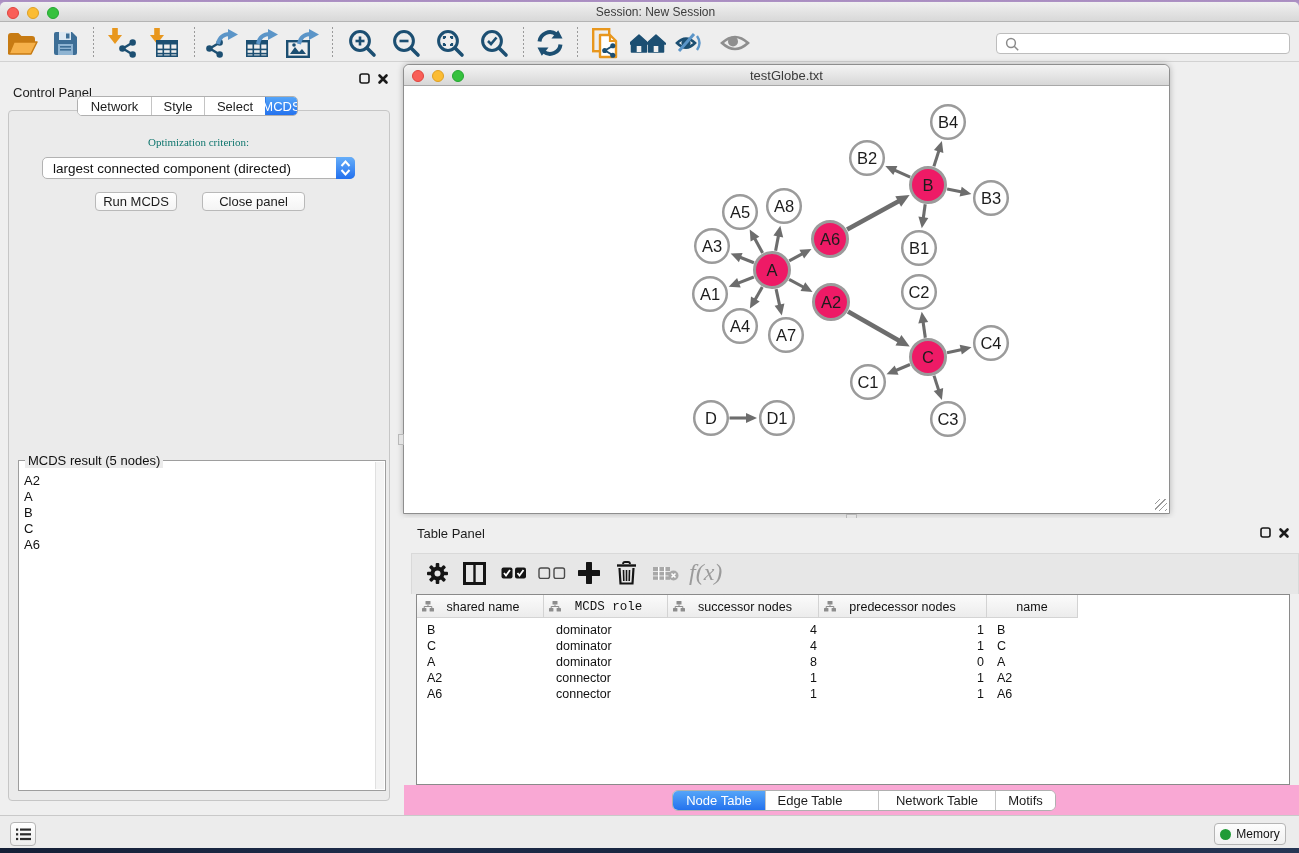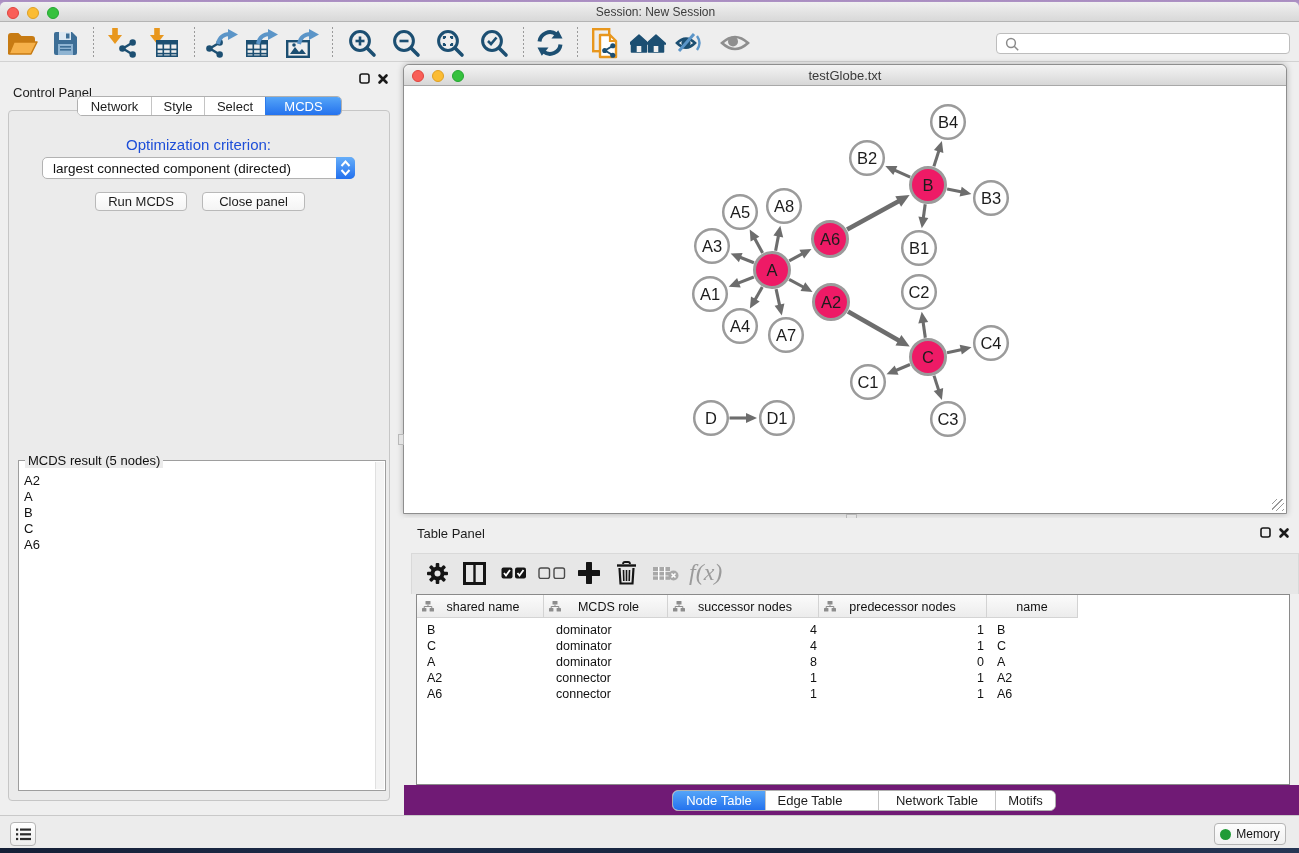--- a/index.html
+++ b/index.html
@@ -48,7 +48,7 @@
 #fieldset .sb { position:absolute; top:1px; right:1px; width:9px; bottom:1px; background:#f4f4f4; border-left:1px solid #e0e0e0; }
 
 
-#netwin { left:403px; top:64px; width:884px; height:450px; border:1px solid #8e8e8e; border-radius:6px 6px 0 0;
+#netwin { left:403px; top:64px; width:767px; height:450px; border:1px solid #8e8e8e; border-radius:6px 6px 0 0;
   box-shadow:0 0 6px rgba(0,0,0,0.25); background:#fff; }
 #netTitle { position:absolute; left:0; top:0; right:0; height:21px; background:linear-gradient(180deg,#f4f4f4,#d7d7d7);
   border-radius:6px 6px 0 0; border-bottom:1px solid #a8a8a8; }

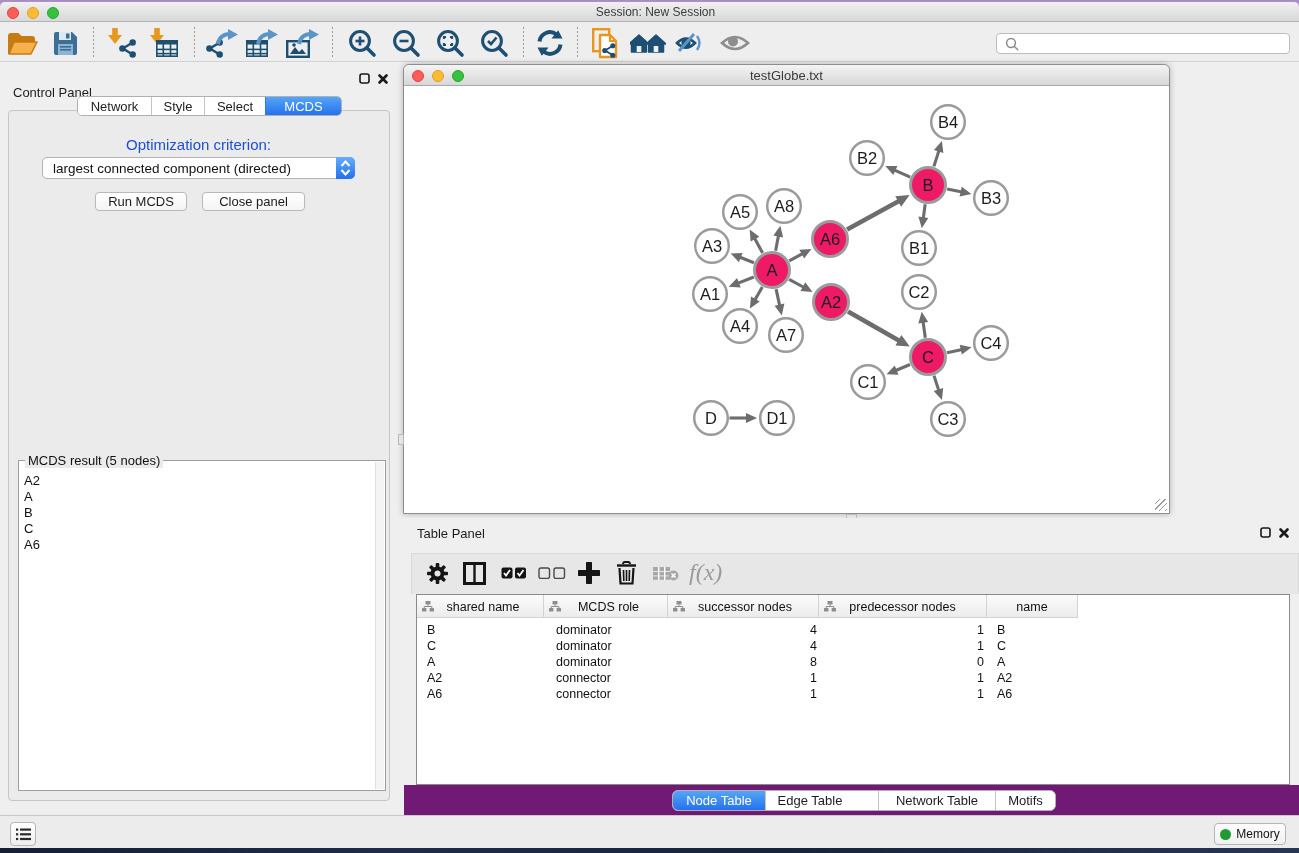--- a/index.html
+++ b/index.html
@@ -256,7 +256,7 @@
   <div class="seg" style="width:73px;">Network</div>
   <div class="seg" style="width:53px;">Style</div>
   <div class="seg" style="width:61px;">Select</div>
-  <div class="seg sel" style="width:76px;">MCDS</div>
+  <div class="seg sel" style="width:32px;">MCDS</div>
 </div>
 <div class="abs" id="optLabel">Optimization criterion:</div>
 <div class="abs" id="dropdown">

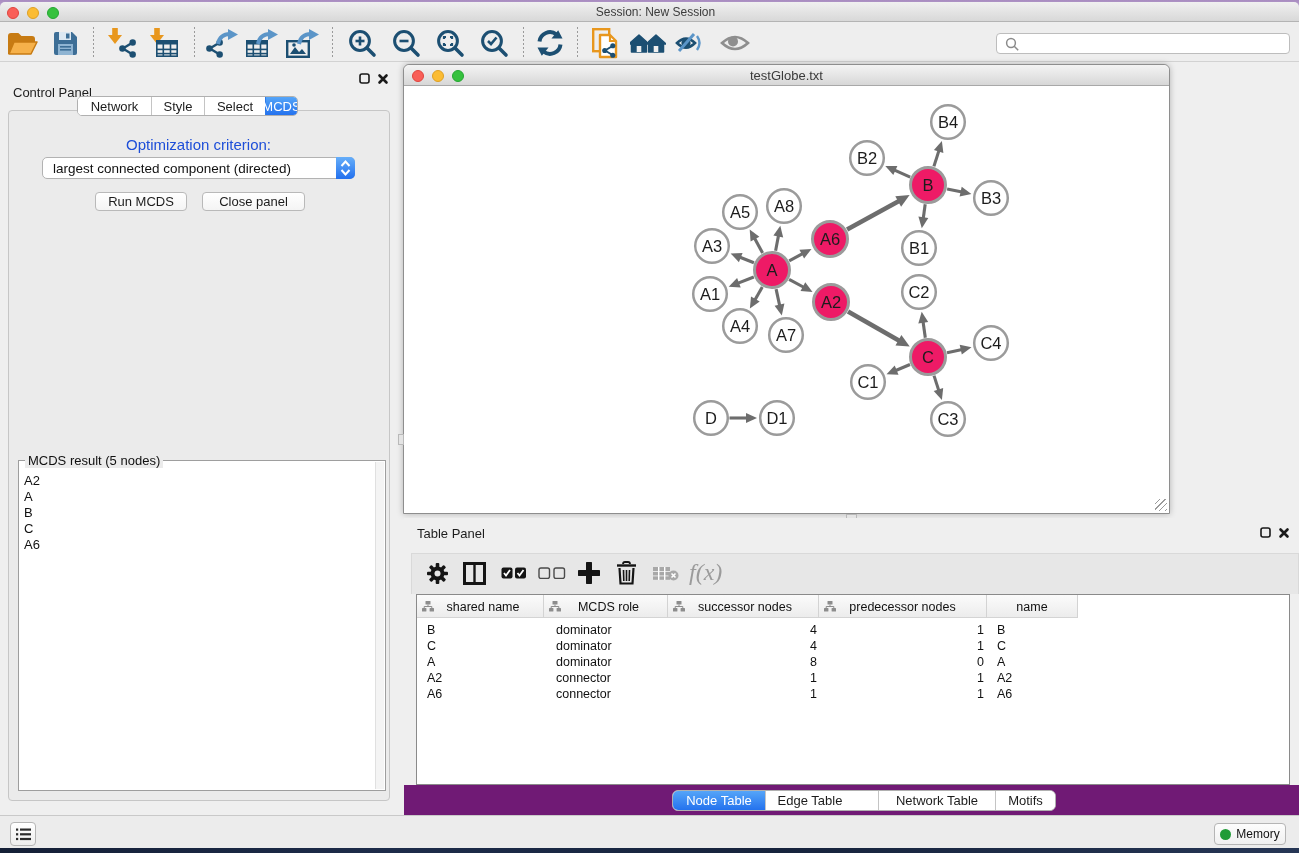--- a/index.html
+++ b/index.html
@@ -33,7 +33,7 @@
   display:flex; align-items:center; justify-content:center; }
 .seg:first-child { border-left:none; }
 .seg.sel { background:linear-gradient(180deg,#55a5f8,#2472ee); color:#fff; border-left-color:#2e7bea; }
-#optLabel { left:0; top:136px; width:397px; text-align:center; font-size:15px; color:#1d4ed8; }
+#optLabel { left:0; top:136px; width:397px; text-align:center; font-size:11px; color:#0f766e;font-family:Liberation Serif, serif; }
 #dropdown { left:42px; top:157px; width:313px; height:22px; background:#fff; border:1px solid #b2b2b2; border-radius:5px; }
 #dropdown .txt { position:absolute; left:10px; top:3px; font-size:13.5px; color:#111; }
 #dropdown .spin { position:absolute; right:-1px; top:-1px; width:19px; height:22px; border-radius:0 5px 5px 0;

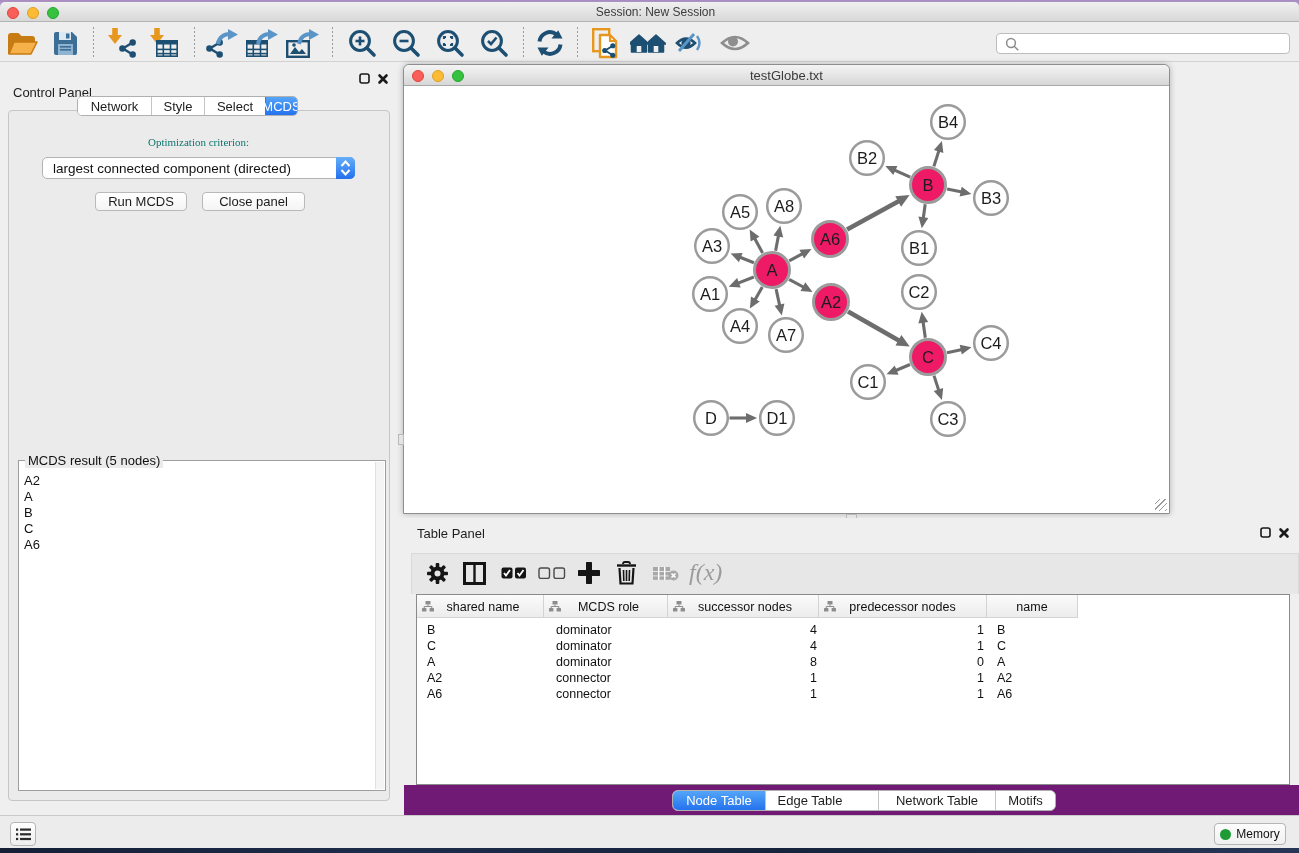--- a/index.html
+++ b/index.html
@@ -268,7 +268,7 @@
       </svg>
     </div>
 </div>
-<div class="btn" style="left:95px; top:192px; width:92px;">Run MCDS</div>
+<div class="btn" style="left:95px; top:192px; width:82px;">Run MCDS</div>
 <div class="btn" style="left:202px; top:192px; width:103px;">Close panel</div>
 <div class="abs" id="fieldset">
   <div class="list">A2<br>A<br>B<br>C<br>A6</div>

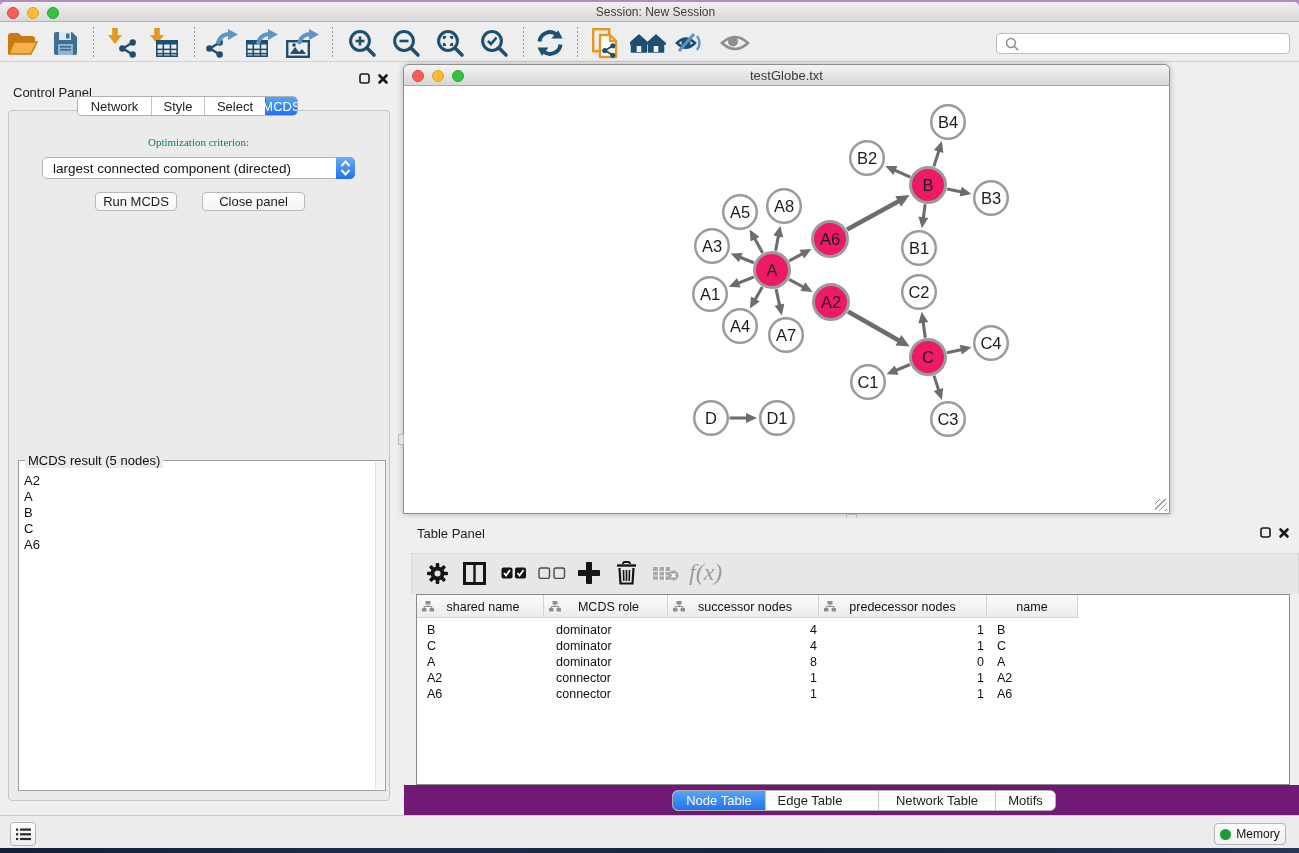--- a/index.html
+++ b/index.html
@@ -440,7 +440,7 @@
         <span style="margin-left:6px;">shared name</span>
       </div>
     <div class="hcell" style="left:127px; width:124px;">
-        <span style="margin-left:6px;">MCDS role</span>
+        <span style="margin-left:6px;font-family:Liberation Mono, monospace;">MCDS role</span>
       </div>
     <div class="hcell" style="left:251px; width:151px;">
         <span style="margin-left:4px;">successor nodes</span>

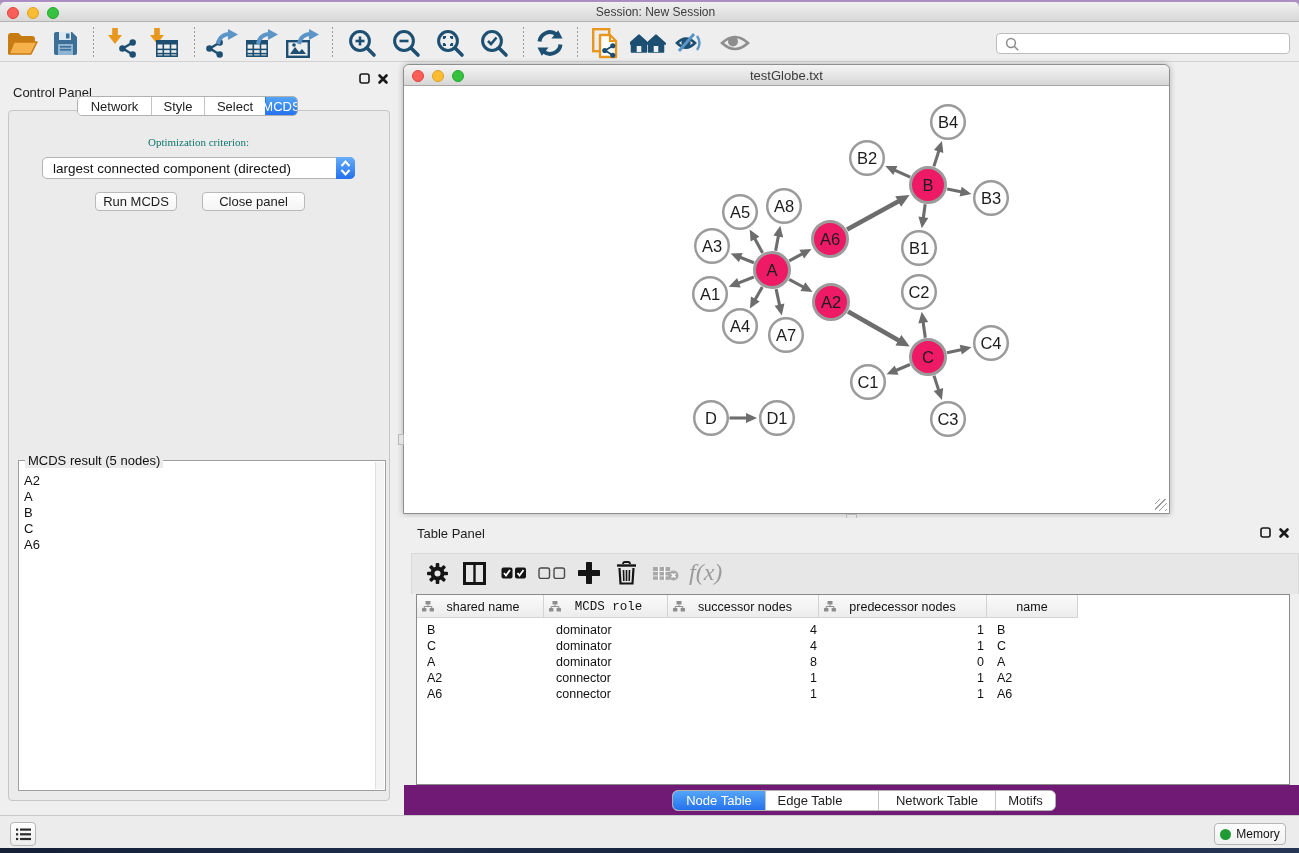--- a/index.html
+++ b/index.html
@@ -71,7 +71,7 @@
 .hicon { position:absolute; left:5px; top:6px; }
 .trow { position:absolute; left:0; right:0; height:16px; font-size:12.5px; color:#111; }
 .trow span { position:absolute; top:1px; }
-#btabsWrap { left:404px; top:785px; width:895px; height:32px; background:#701a75; }
+#btabsWrap { left:404px; top:785px; width:895px; height:32px; background:#f9a8d4; }
 
 
 #statusbar { left:0; top:815px; width:1299px; height:33px; background:#ececec; border-top:1px solid #c9c9c9; }

